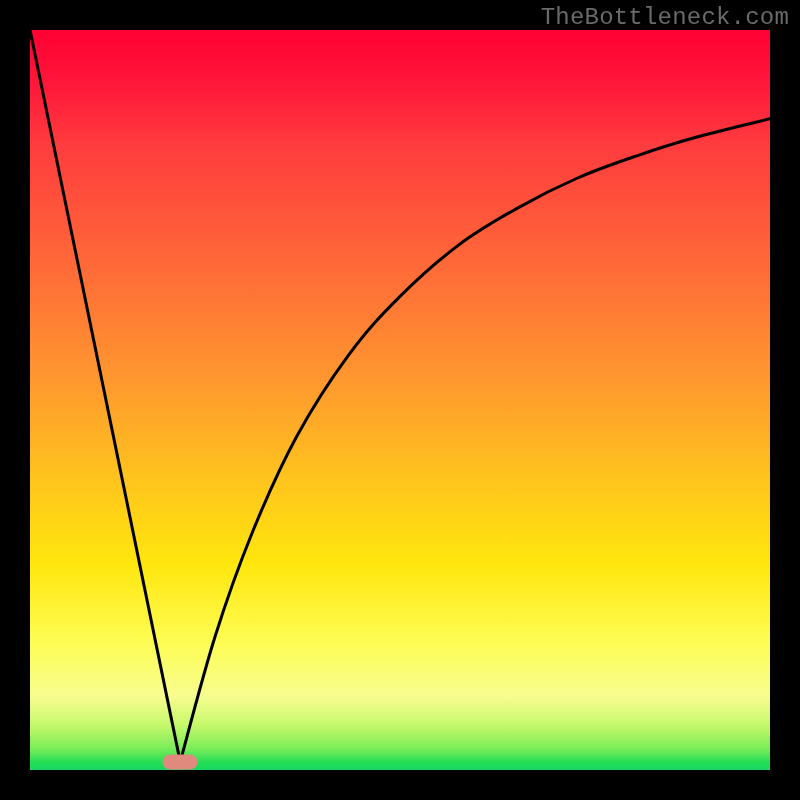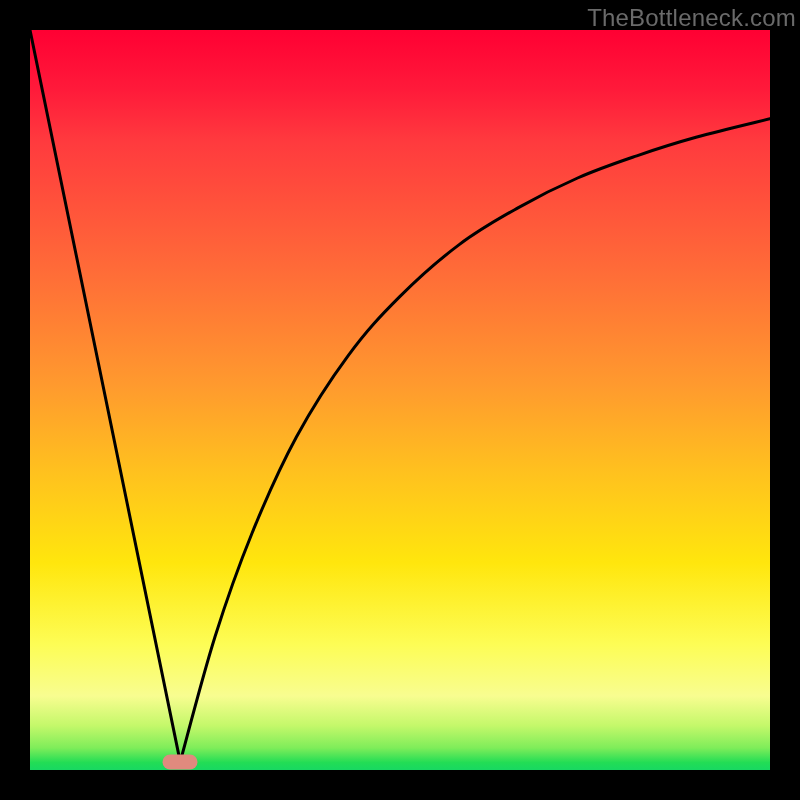--- a/index.html
+++ b/index.html
@@ -20,12 +20,13 @@
   .watermark {
     position: absolute;
     top: 4px;
-    right: 4px;
+    right: 11px;
     font-size: 24px;
     font-weight: 500;
     color: #6a6a6a;
     letter-spacing: 0.2px;
     z-index: 20;
+    font-family: Liberation Mono, monospace;
   }
   .plot-area {
     position: absolute;

